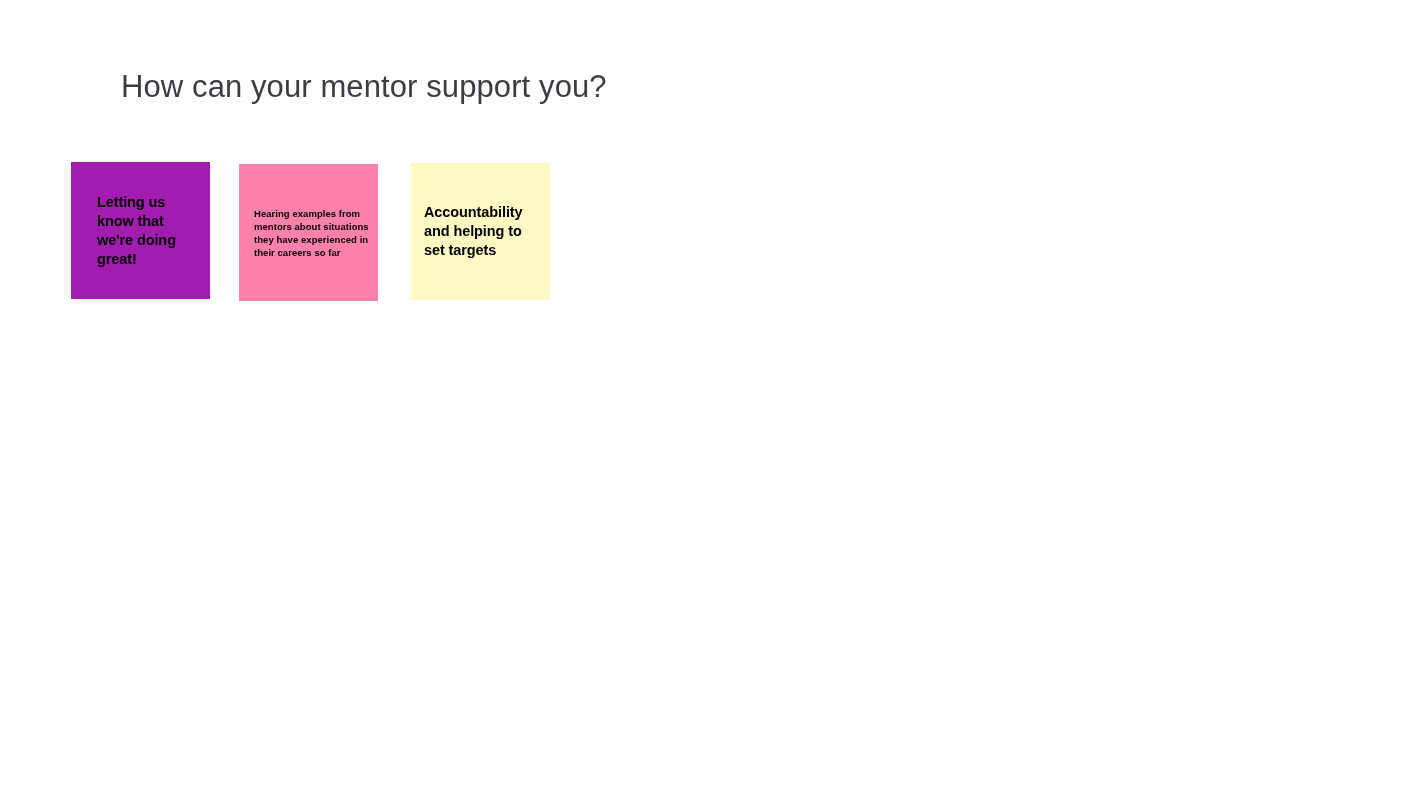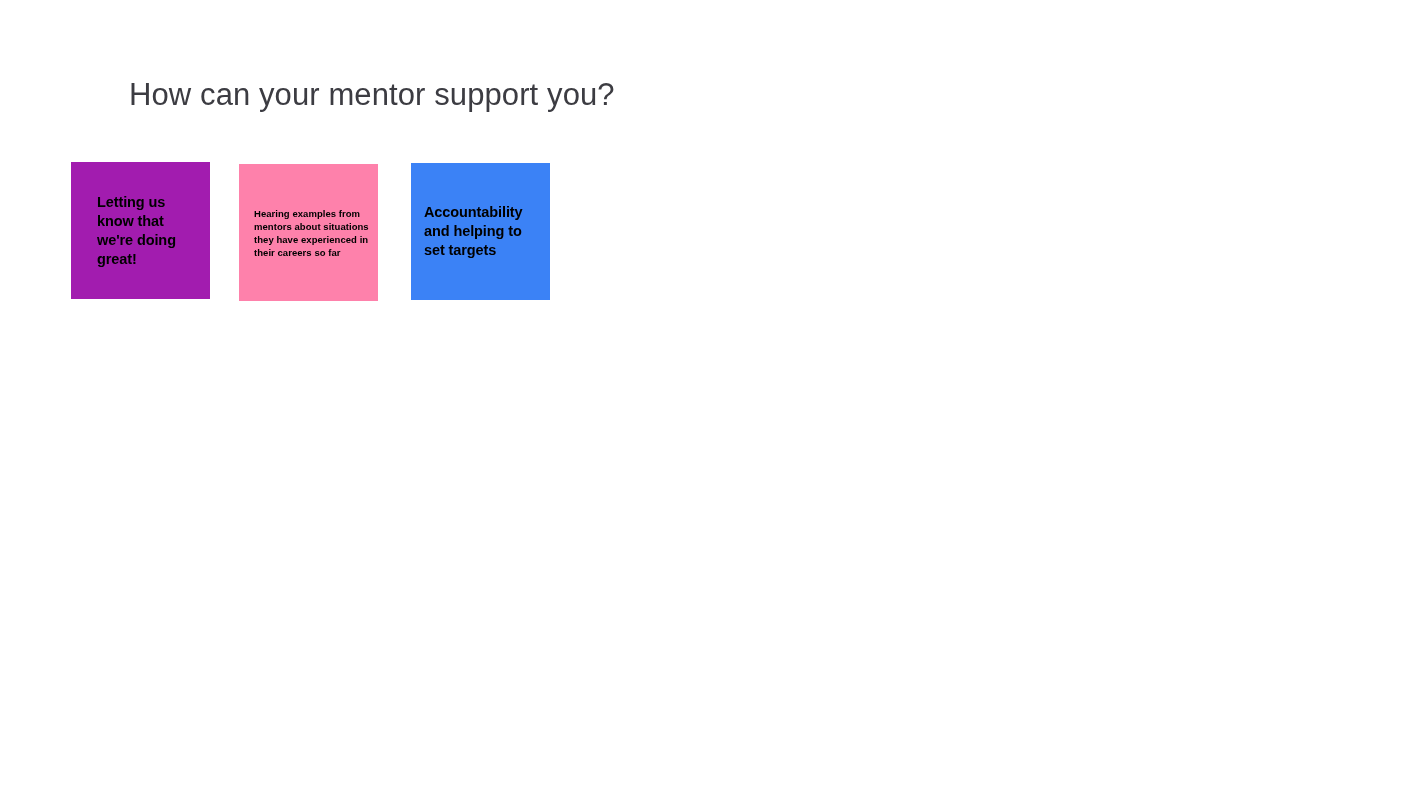--- a/index.html
+++ b/index.html
@@ -26,7 +26,7 @@
     position: absolute;
     left: 121px;
     top: 66px;
-    margin: 8px;
+    margin: 0;
     font-family: "Liberation Sans", sans-serif;
     font-size: 31px;
     font-weight: 400;

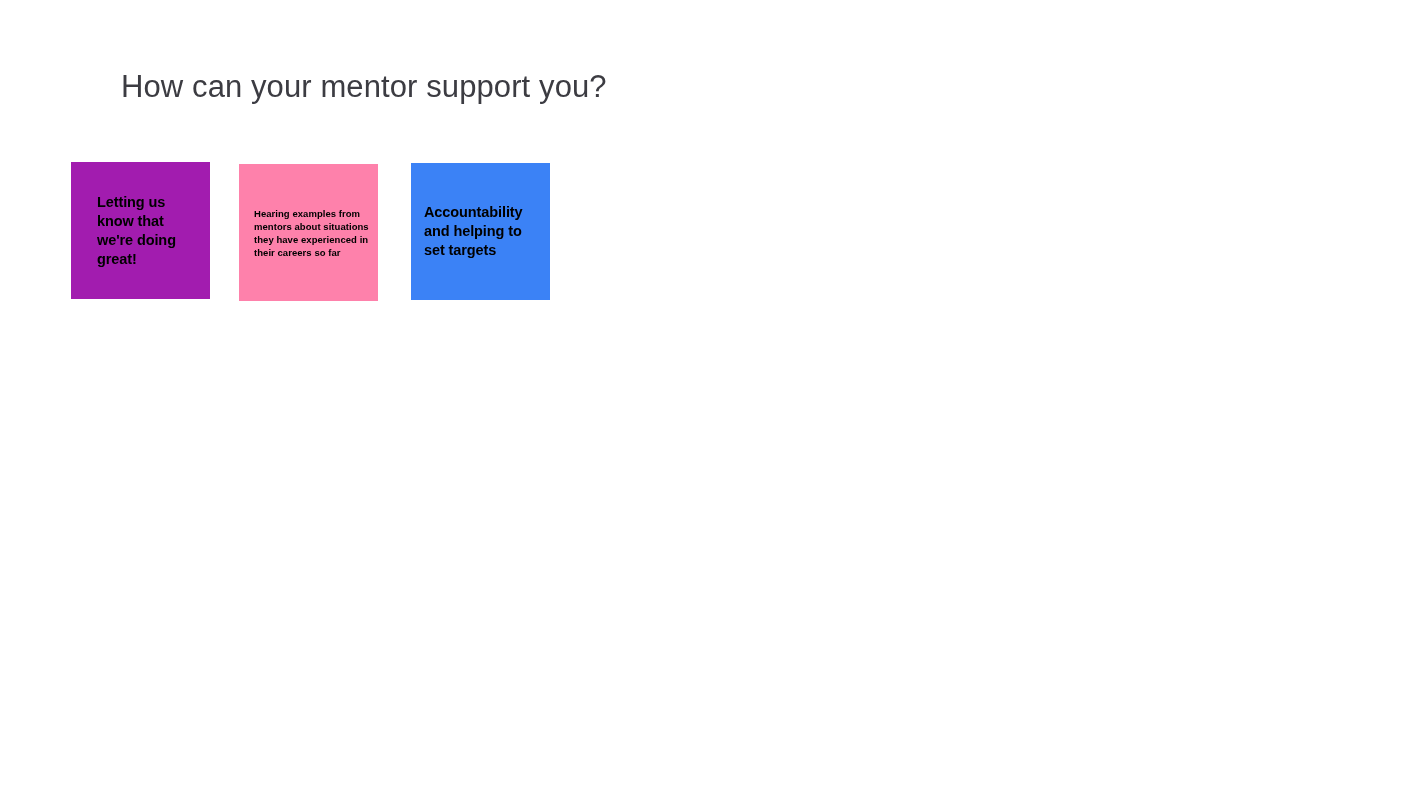--- a/index.html
+++ b/index.html
@@ -103,7 +103,7 @@
     top: 163px;
     width: 139px;
     height: 137px;
-    background: #3b82f6;
+    background: #fef9c3;
     padding: 0 5px 0 13px;
   }
   #note-3 .sticky-note-text {

